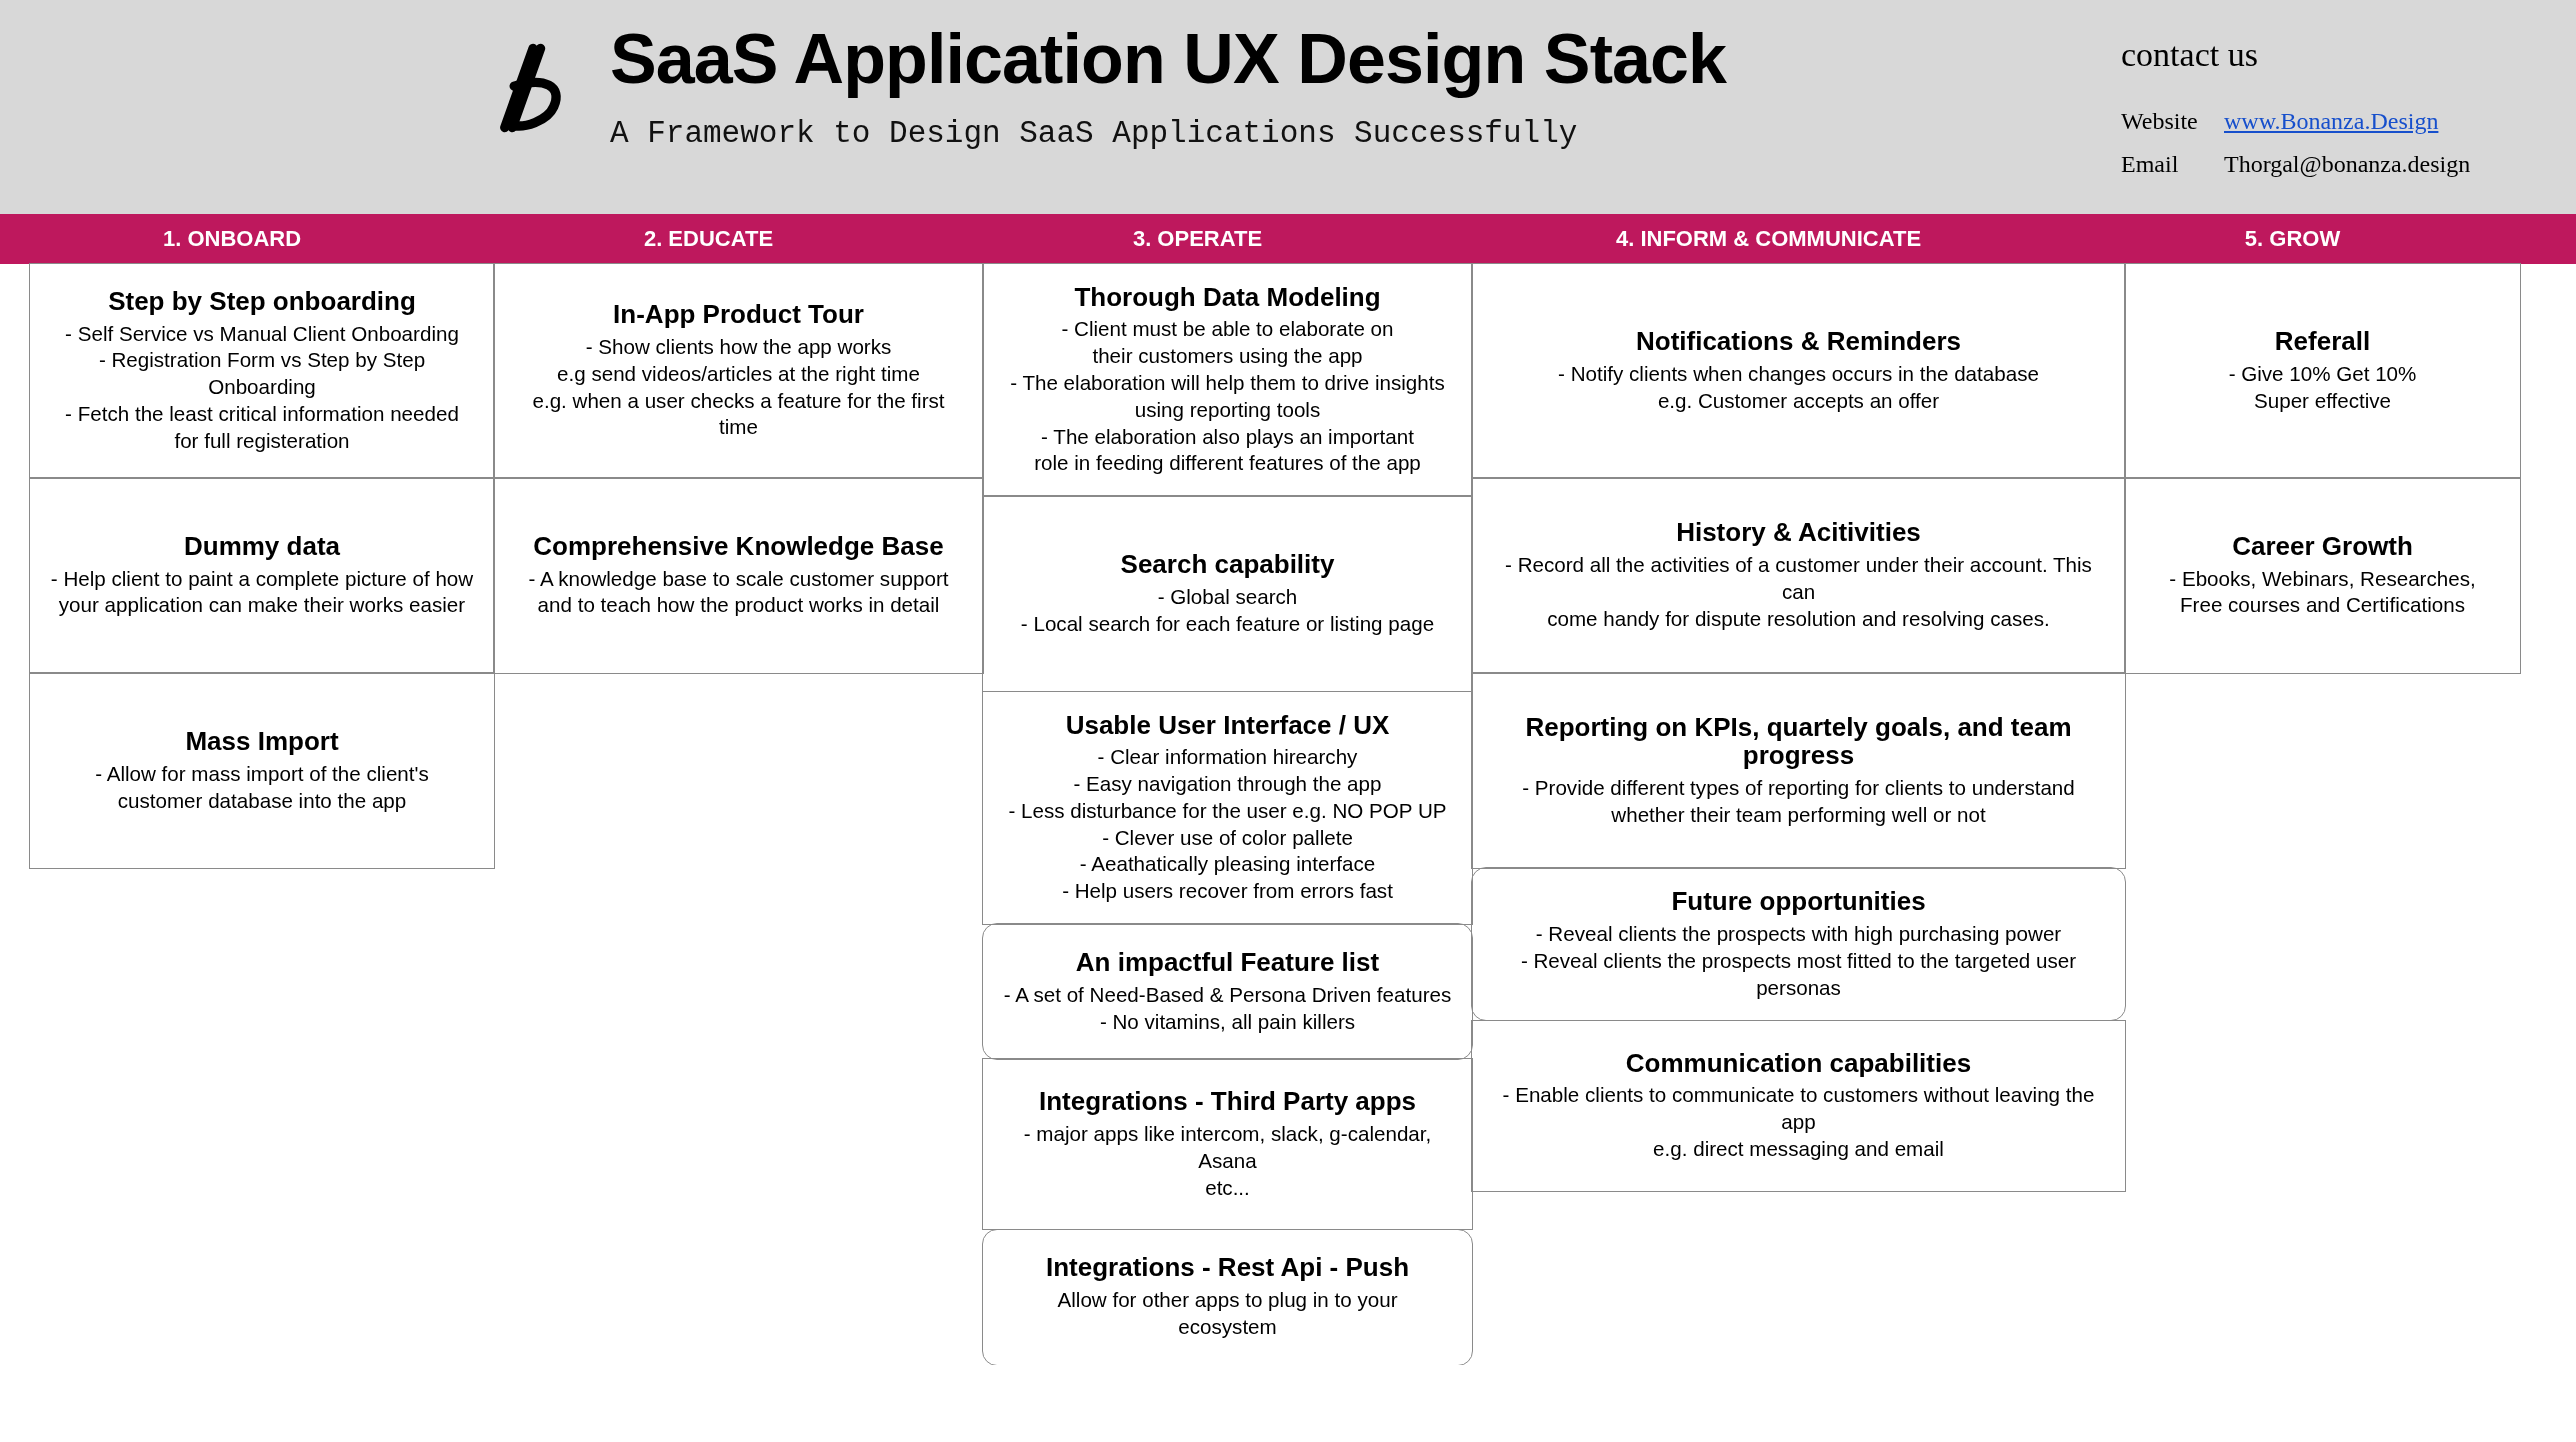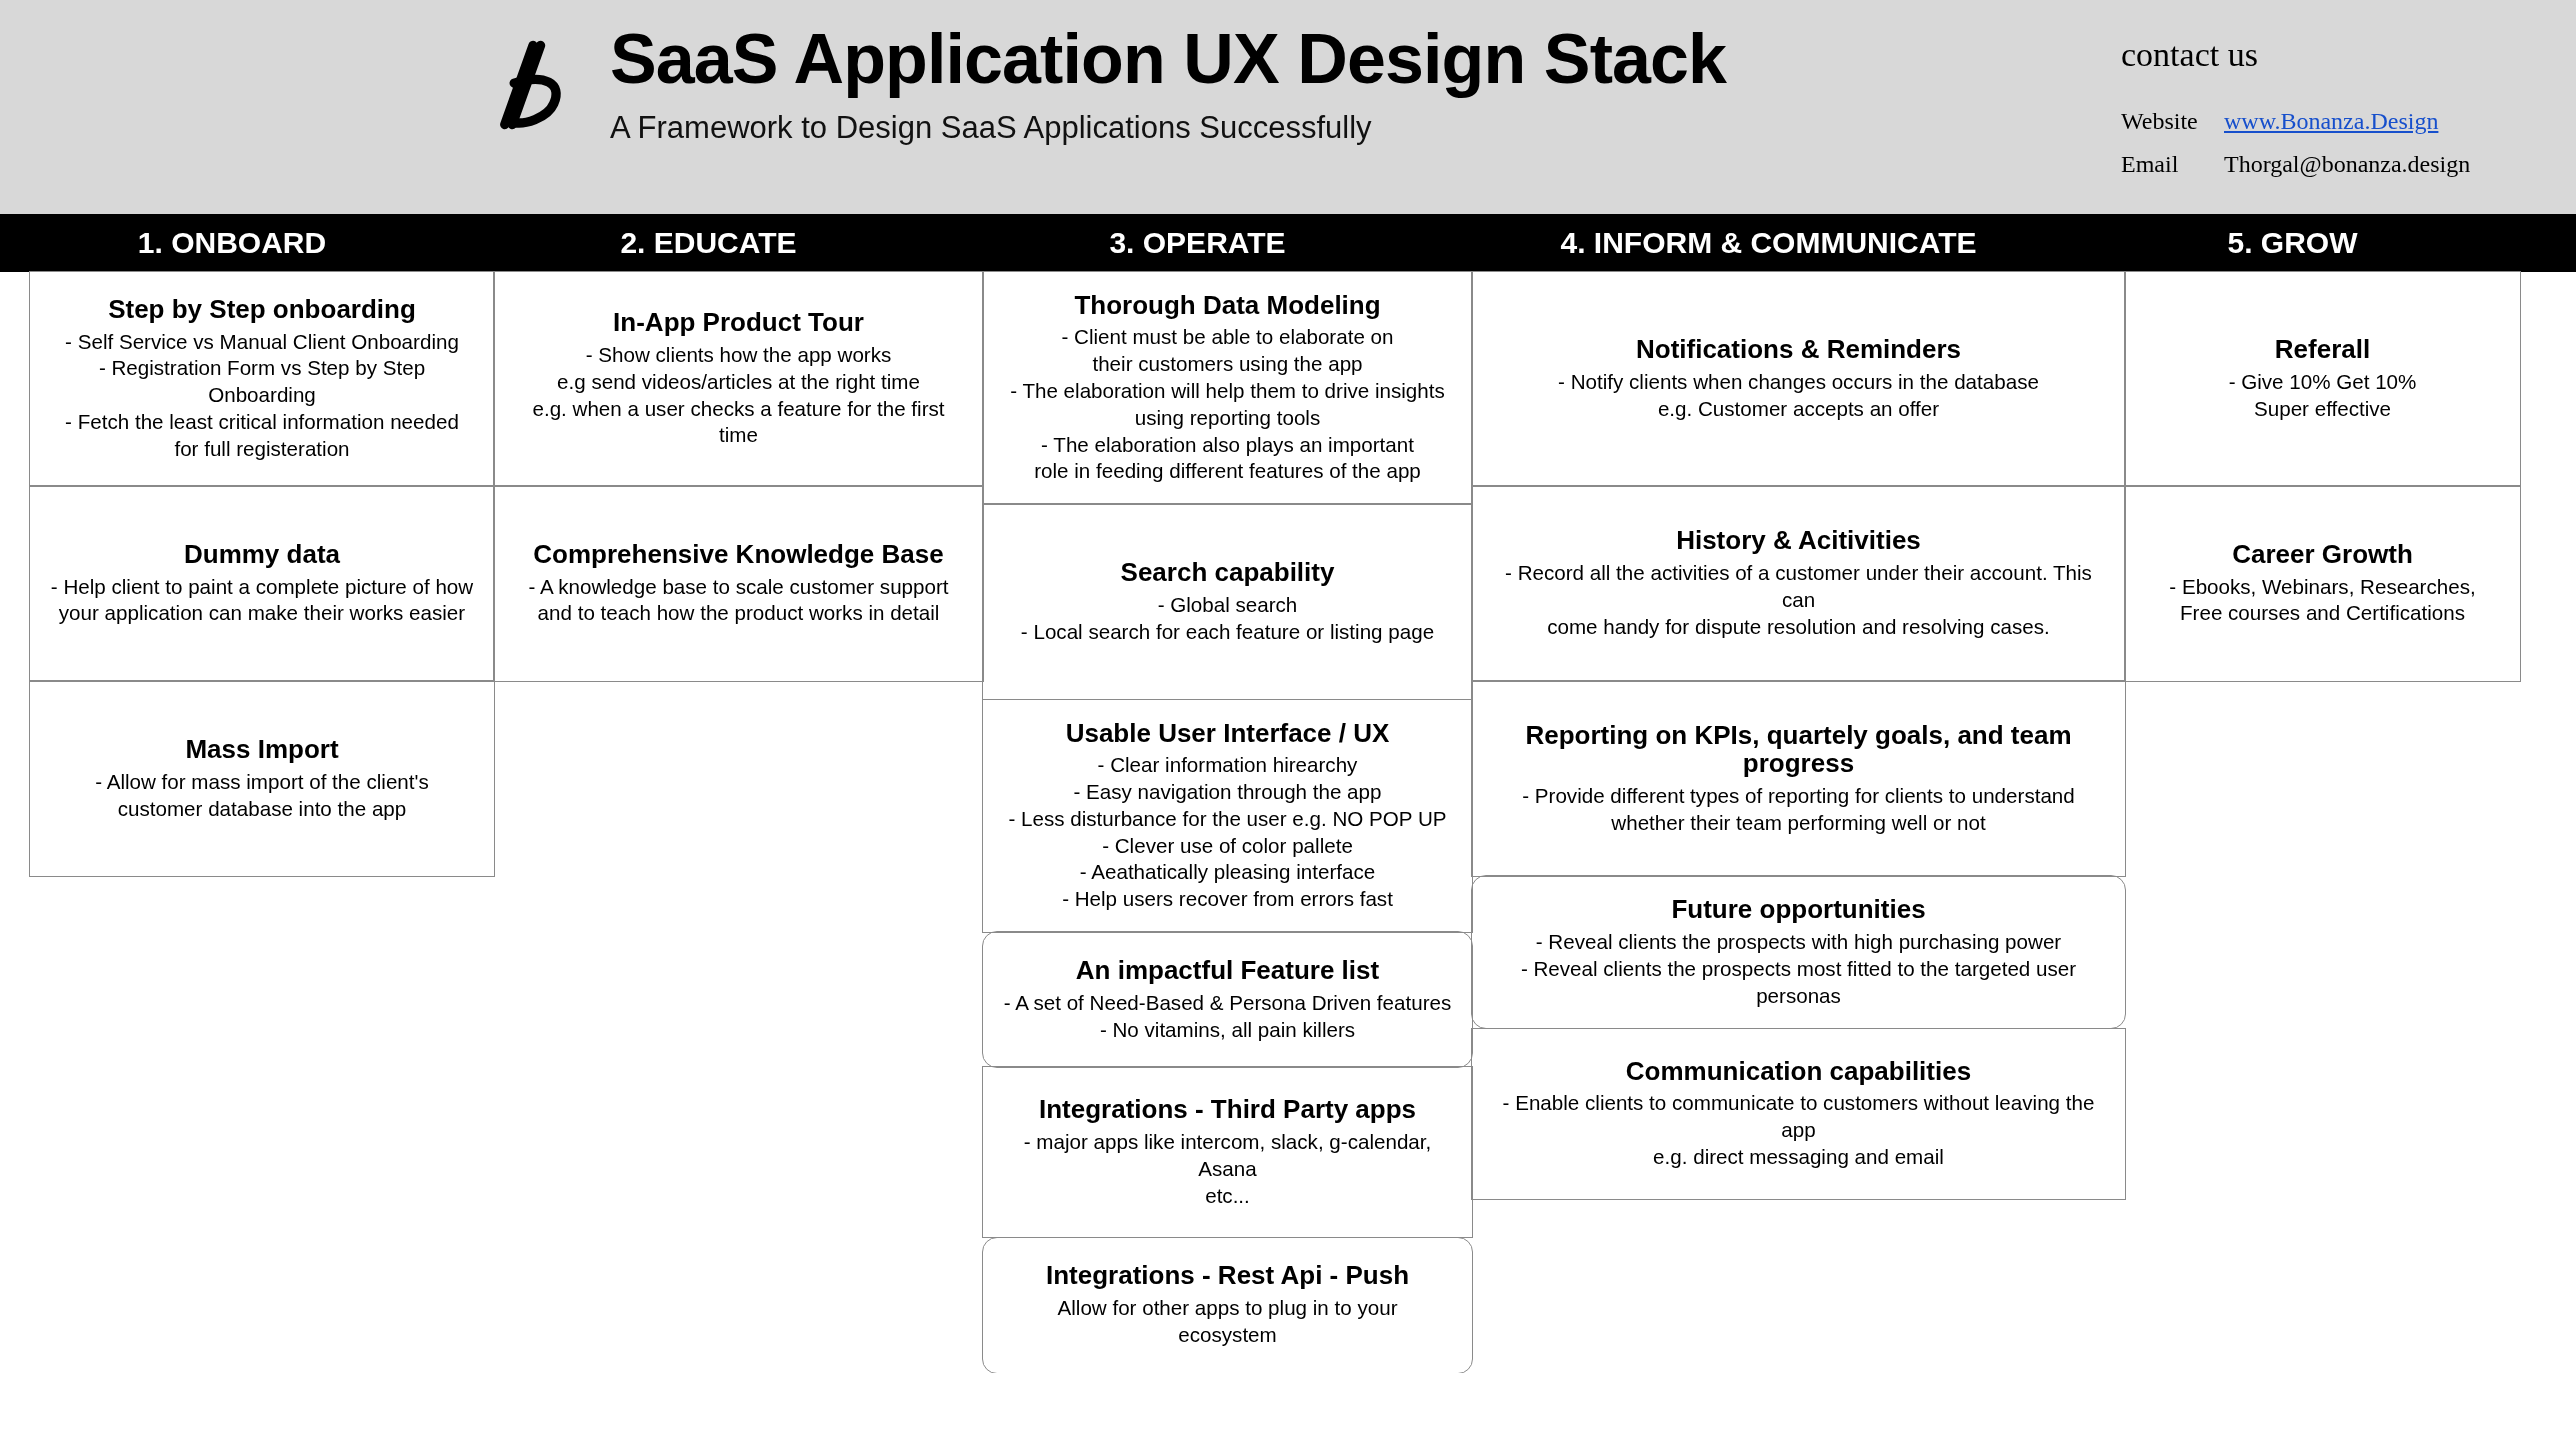--- a/index.html
+++ b/index.html
@@ -33,9 +33,9 @@
     line-height: 1;
   }
   .subtitle {
-    font-family: Liberation Sans, sans-serif;
+    font-family: Liberation Mono, monospace;
     font-size: 31px;
-    margin-top: 16px;
+    margin-top: 22px;
     color: #111;
   }
   .contact-block {

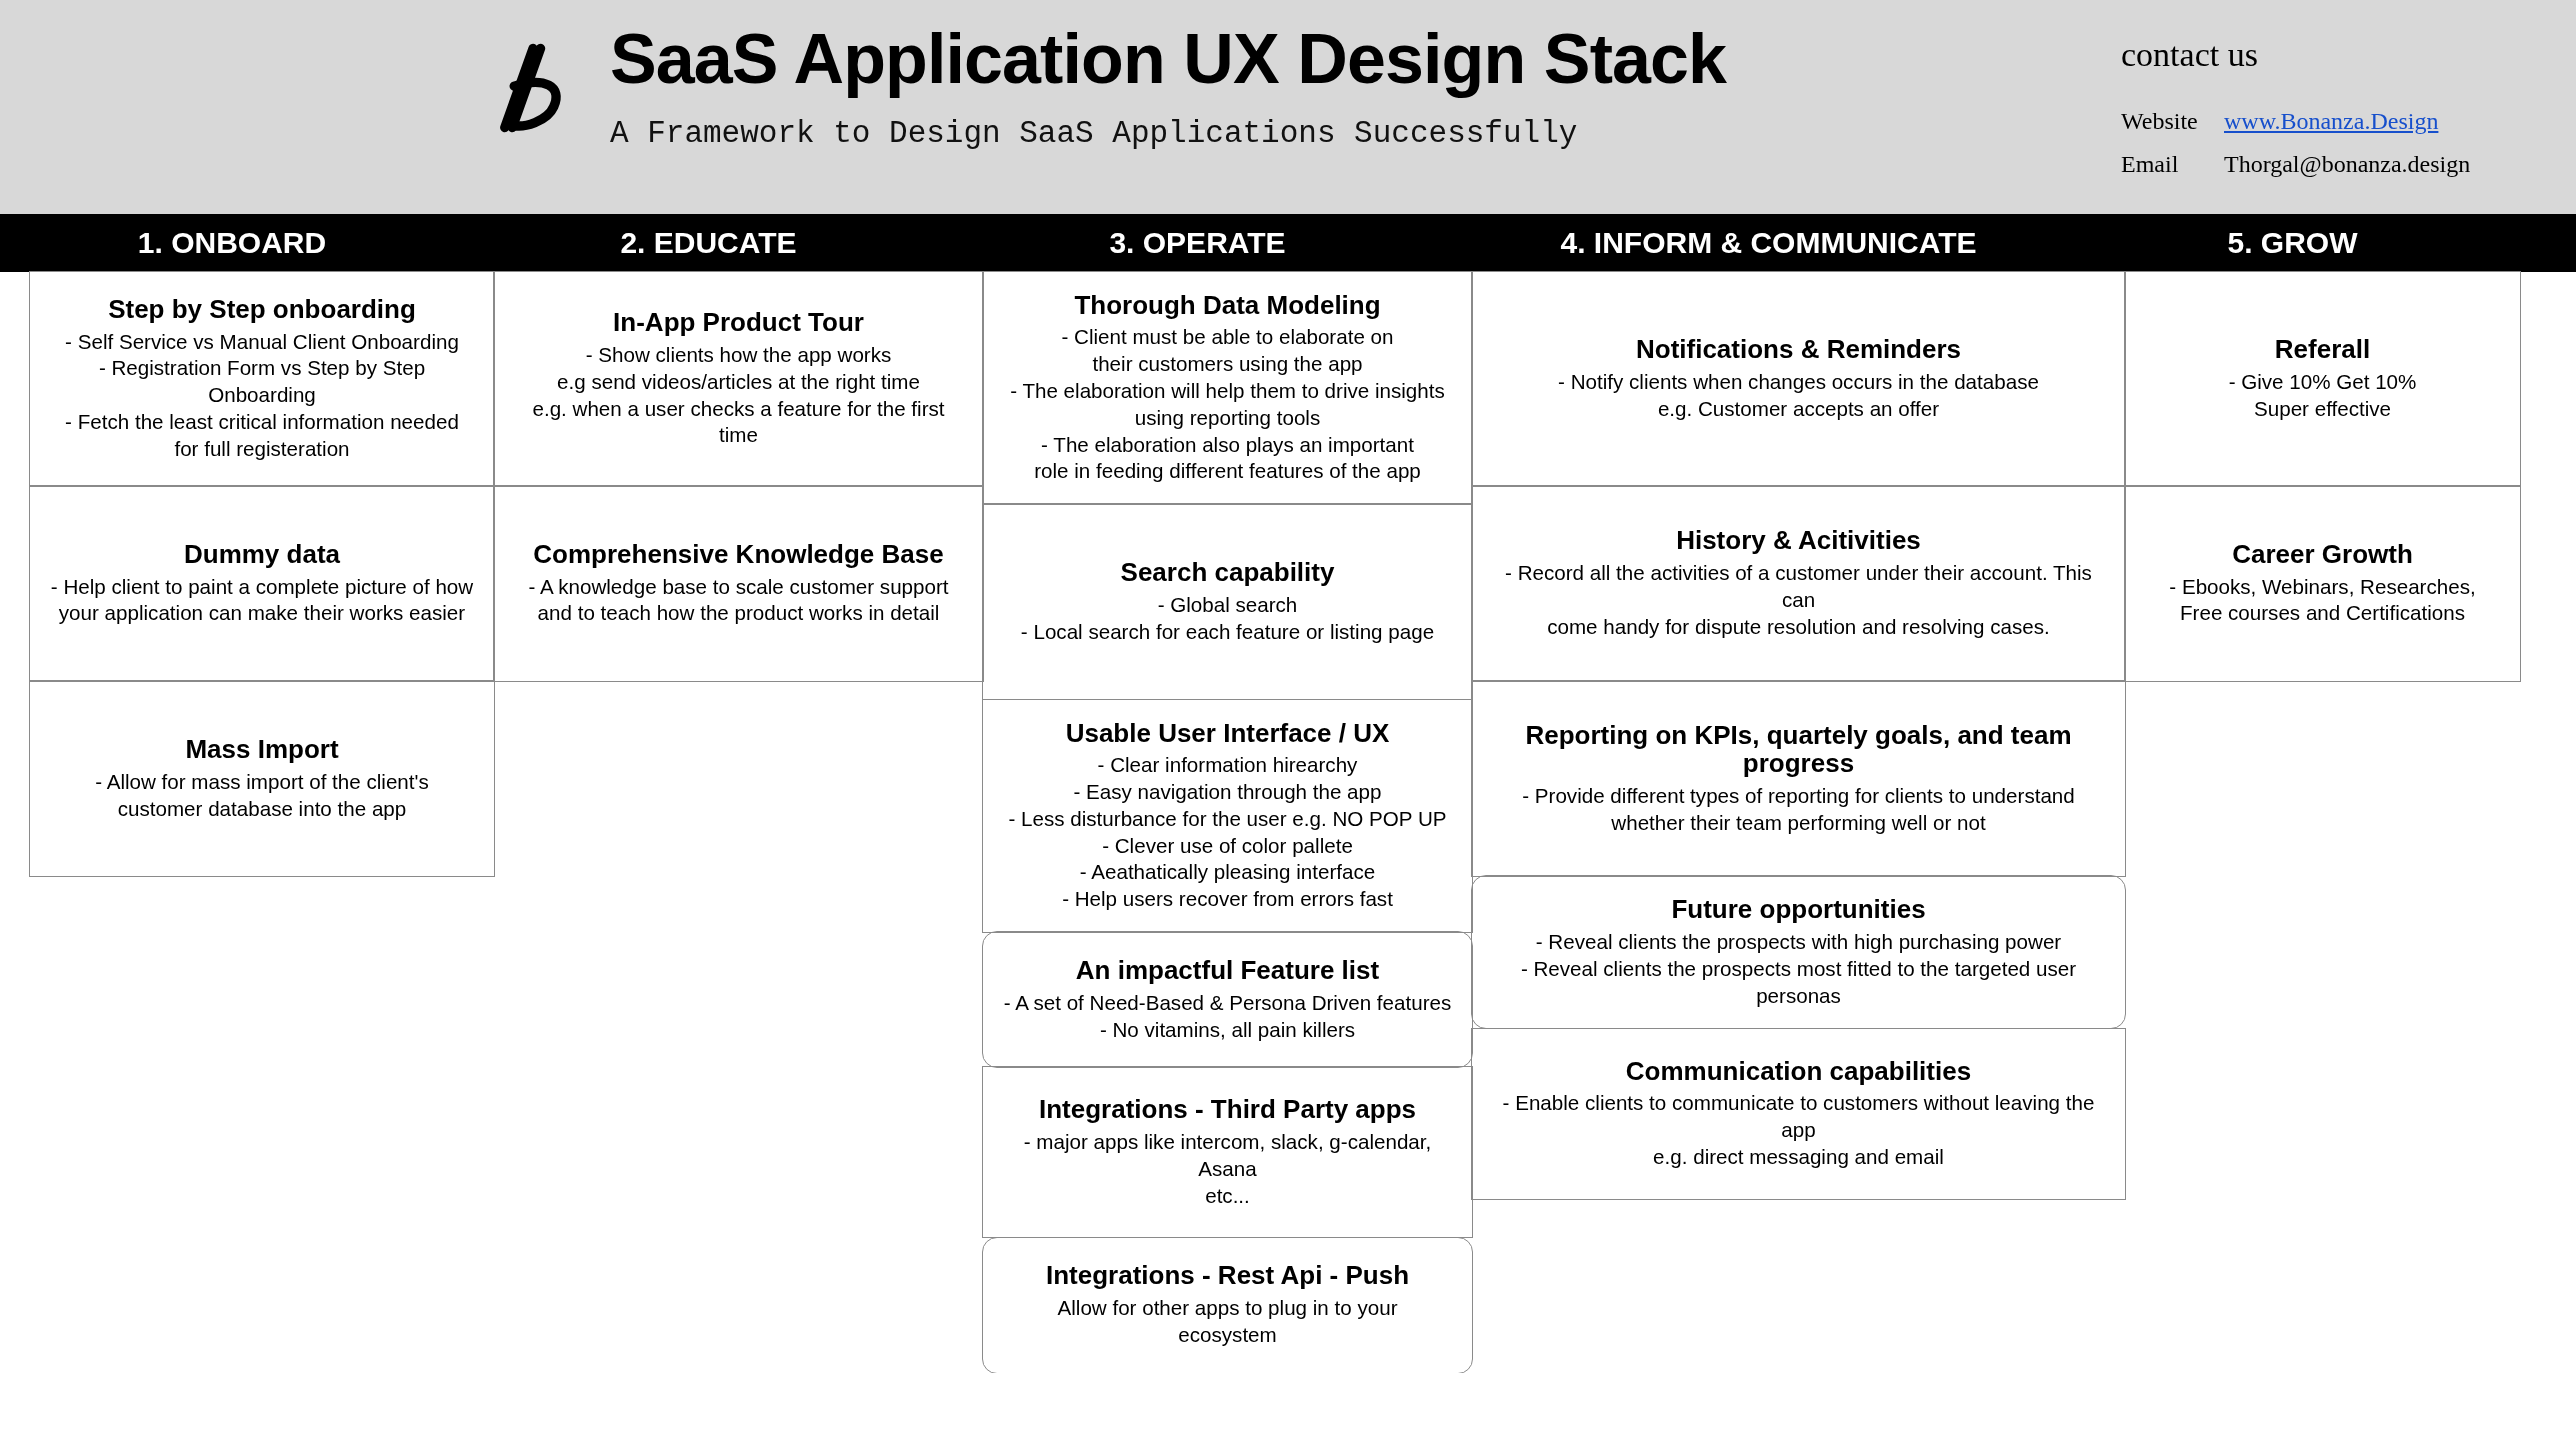--- a/index.html
+++ b/index.html
@@ -53,11 +53,11 @@
   .colbar {
     display: grid;
     grid-template-columns: 464px 489px 489px 653px 395px;
-    background: #000000;
+    background: #be185d;
     color: #fff;
     font-family: "Arial Black", Arial, sans-serif;
     font-weight: 900;
-    font-size: 30px;
+    font-size: 22px;
     text-align: center;
     padding: 12px 0;
   }

